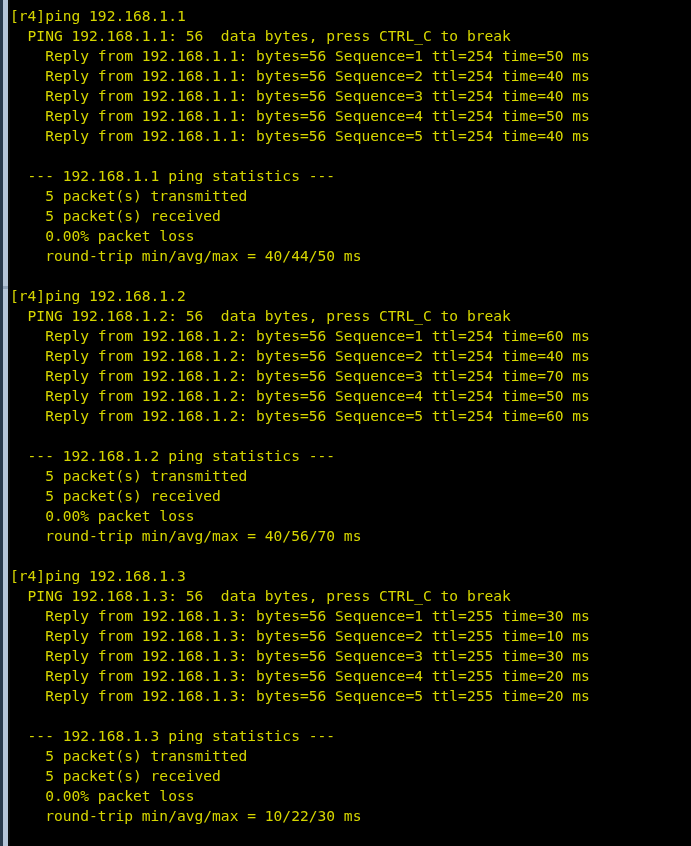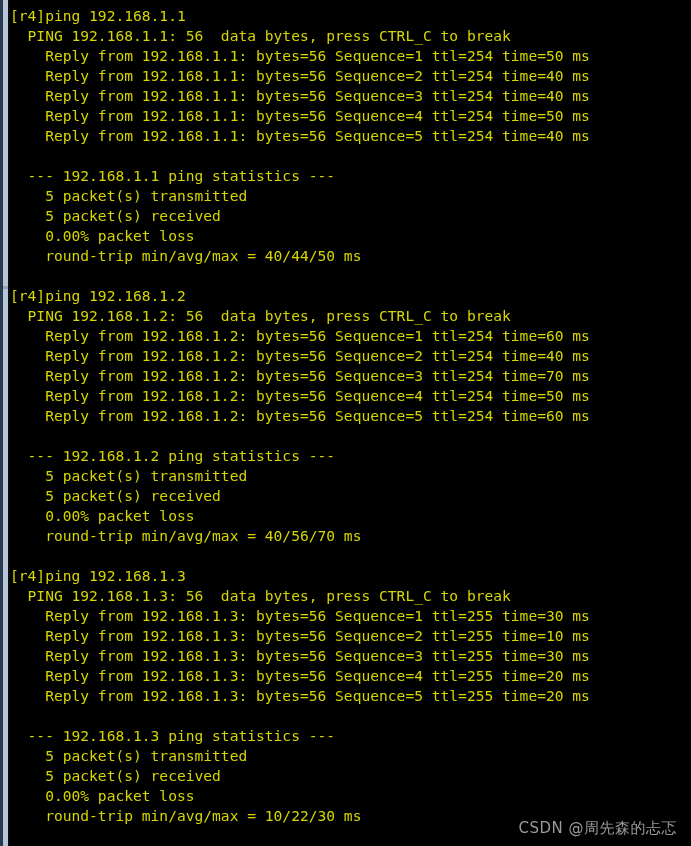--- a/index.html
+++ b/index.html
@@ -104,7 +104,6 @@
 
   <div id="console-output"><div class="term-line">[r4]ping 192.168.1.1</div><div class="term-line">  PING 192.168.1.1: 56  data bytes, press CTRL_C to break</div><div class="term-line">    Reply from 192.168.1.1: bytes=56 Sequence=1 ttl=254 time=50 ms</div><div class="term-line">    Reply from 192.168.1.1: bytes=56 Sequence=2 ttl=254 time=40 ms</div><div class="term-line">    Reply from 192.168.1.1: bytes=56 Sequence=3 ttl=254 time=40 ms</div><div class="term-line">    Reply from 192.168.1.1: bytes=56 Sequence=4 ttl=254 time=50 ms</div><div class="term-line">    Reply from 192.168.1.1: bytes=56 Sequence=5 ttl=254 time=40 ms</div><div class="term-line blank">&nbsp;</div><div class="term-line">  --- 192.168.1.1 ping statistics ---</div><div class="term-line">    5 packet(s) transmitted</div><div class="term-line">    5 packet(s) received</div><div class="term-line">    0.00% packet loss</div><div class="term-line">    round-trip min/avg/max = 40/44/50 ms</div><div class="term-line blank">&nbsp;</div><div class="term-line">[r4]ping 192.168.1.2</div><div class="term-line">  PING 192.168.1.2: 56  data bytes, press CTRL_C to break</div><div class="term-line">    Reply from 192.168.1.2: bytes=56 Sequence=1 ttl=254 time=60 ms</div><div class="term-line">    Reply from 192.168.1.2: bytes=56 Sequence=2 ttl=254 time=40 ms</div><div class="term-line">    Reply from 192.168.1.2: bytes=56 Sequence=3 ttl=254 time=70 ms</div><div class="term-line">    Reply from 192.168.1.2: bytes=56 Sequence=4 ttl=254 time=50 ms</div><div class="term-line">    Reply from 192.168.1.2: bytes=56 Sequence=5 ttl=254 time=60 ms</div><div class="term-line blank">&nbsp;</div><div class="term-line">  --- 192.168.1.2 ping statistics ---</div><div class="term-line">    5 packet(s) transmitted</div><div class="term-line">    5 packet(s) received</div><div class="term-line">    0.00% packet loss</div><div class="term-line">    round-trip min/avg/max = 40/56/70 ms</div><div class="term-line blank">&nbsp;</div><div class="term-line">[r4]ping 192.168.1.3</div><div class="term-line">  PING 192.168.1.3: 56  data bytes, press CTRL_C to break</div><div class="term-line">    Reply from 192.168.1.3: bytes=56 Sequence=1 ttl=255 time=30 ms</div><div class="term-line">    Reply from 192.168.1.3: bytes=56 Sequence=2 ttl=255 time=10 ms</div><div class="term-line">    Reply from 192.168.1.3: bytes=56 Sequence=3 ttl=255 time=30 ms</div><div class="term-line">    Reply from 192.168.1.3: bytes=56 Sequence=4 ttl=255 time=20 ms</div><div class="term-line">    Reply from 192.168.1.3: bytes=56 Sequence=5 ttl=255 time=20 ms</div><div class="term-line blank">&nbsp;</div><div class="term-line">  --- 192.168.1.3 ping statistics ---</div><div class="term-line">    5 packet(s) transmitted</div><div class="term-line">    5 packet(s) received</div><div class="term-line">    0.00% packet loss</div><div class="term-line">    round-trip min/avg/max = 10/22/30 ms</div></div>
 
-  <div id="watermark">CSDN @周先森的忐忑</div>
 
 </div>
 

